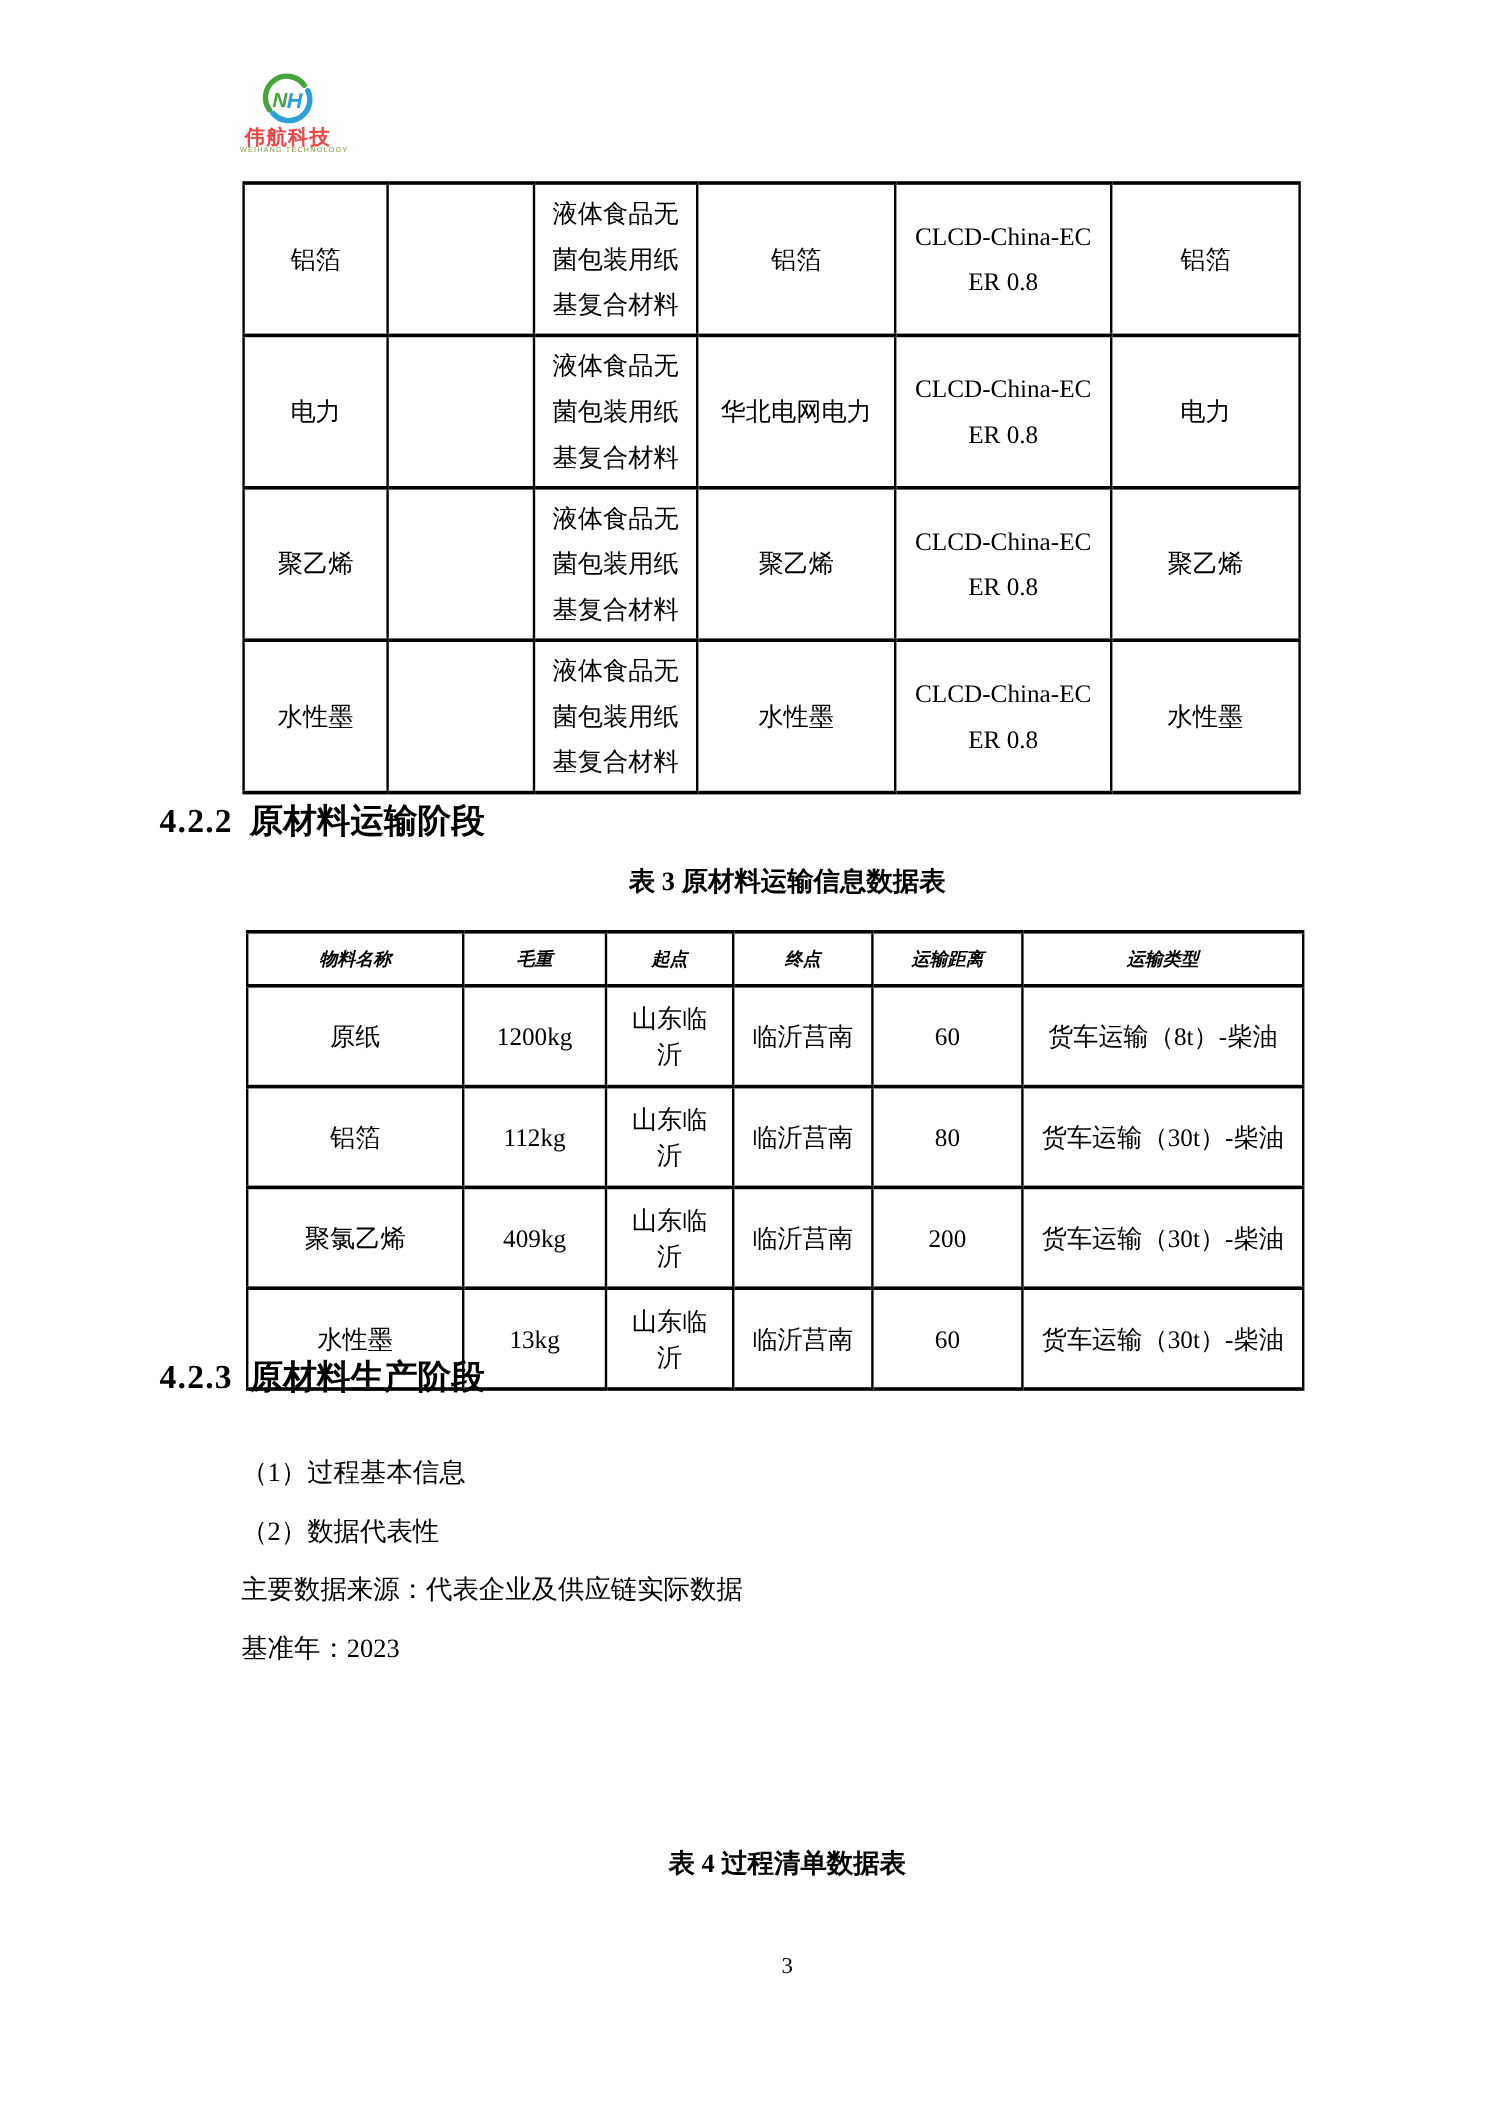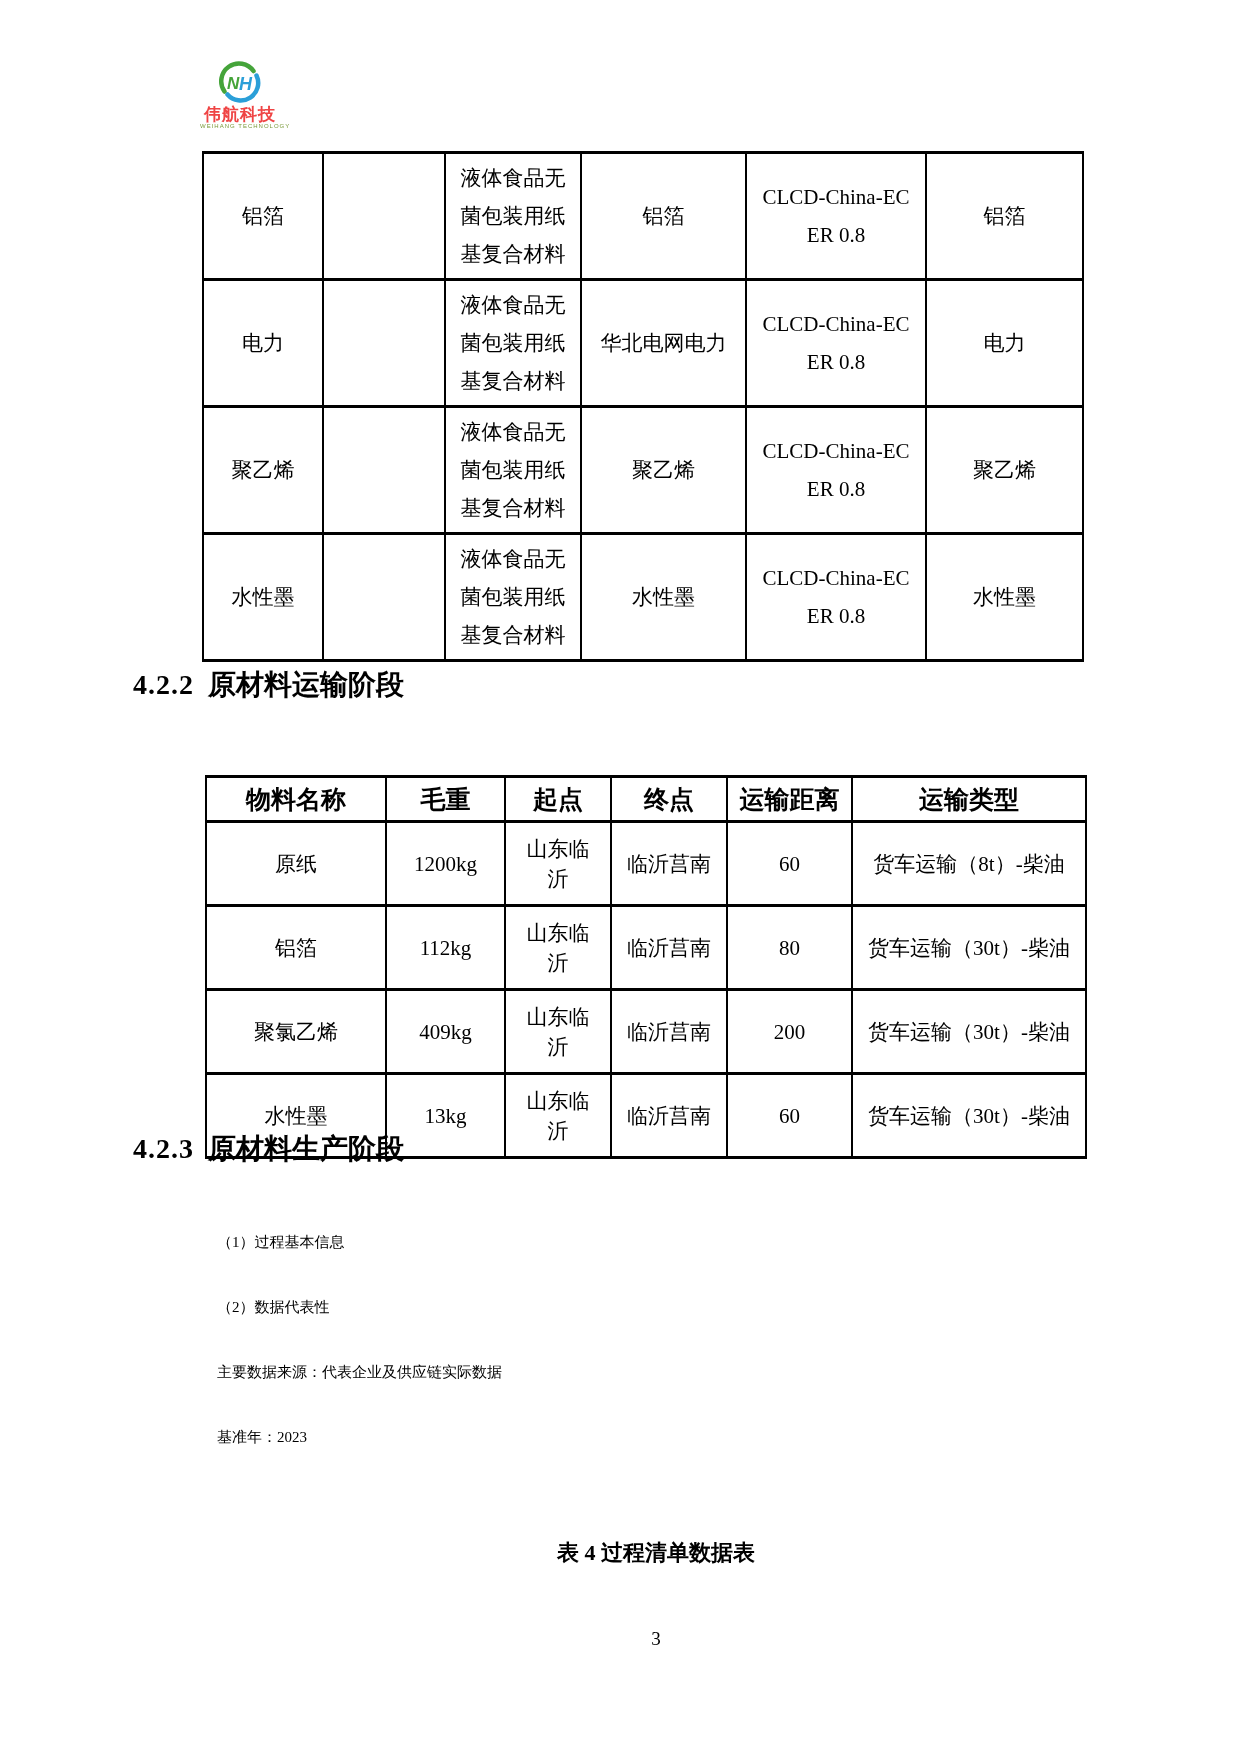--- a/index.html
+++ b/index.html
@@ -135,6 +135,7 @@
     <span class="sec-num">4.2.2</span><span>原材料运输阶段</span>
   </div>
 
+  <div class="caption cap3">表 3 原材料运输信息数据表</div>
 
   <table class="t3">
     <colgroup>

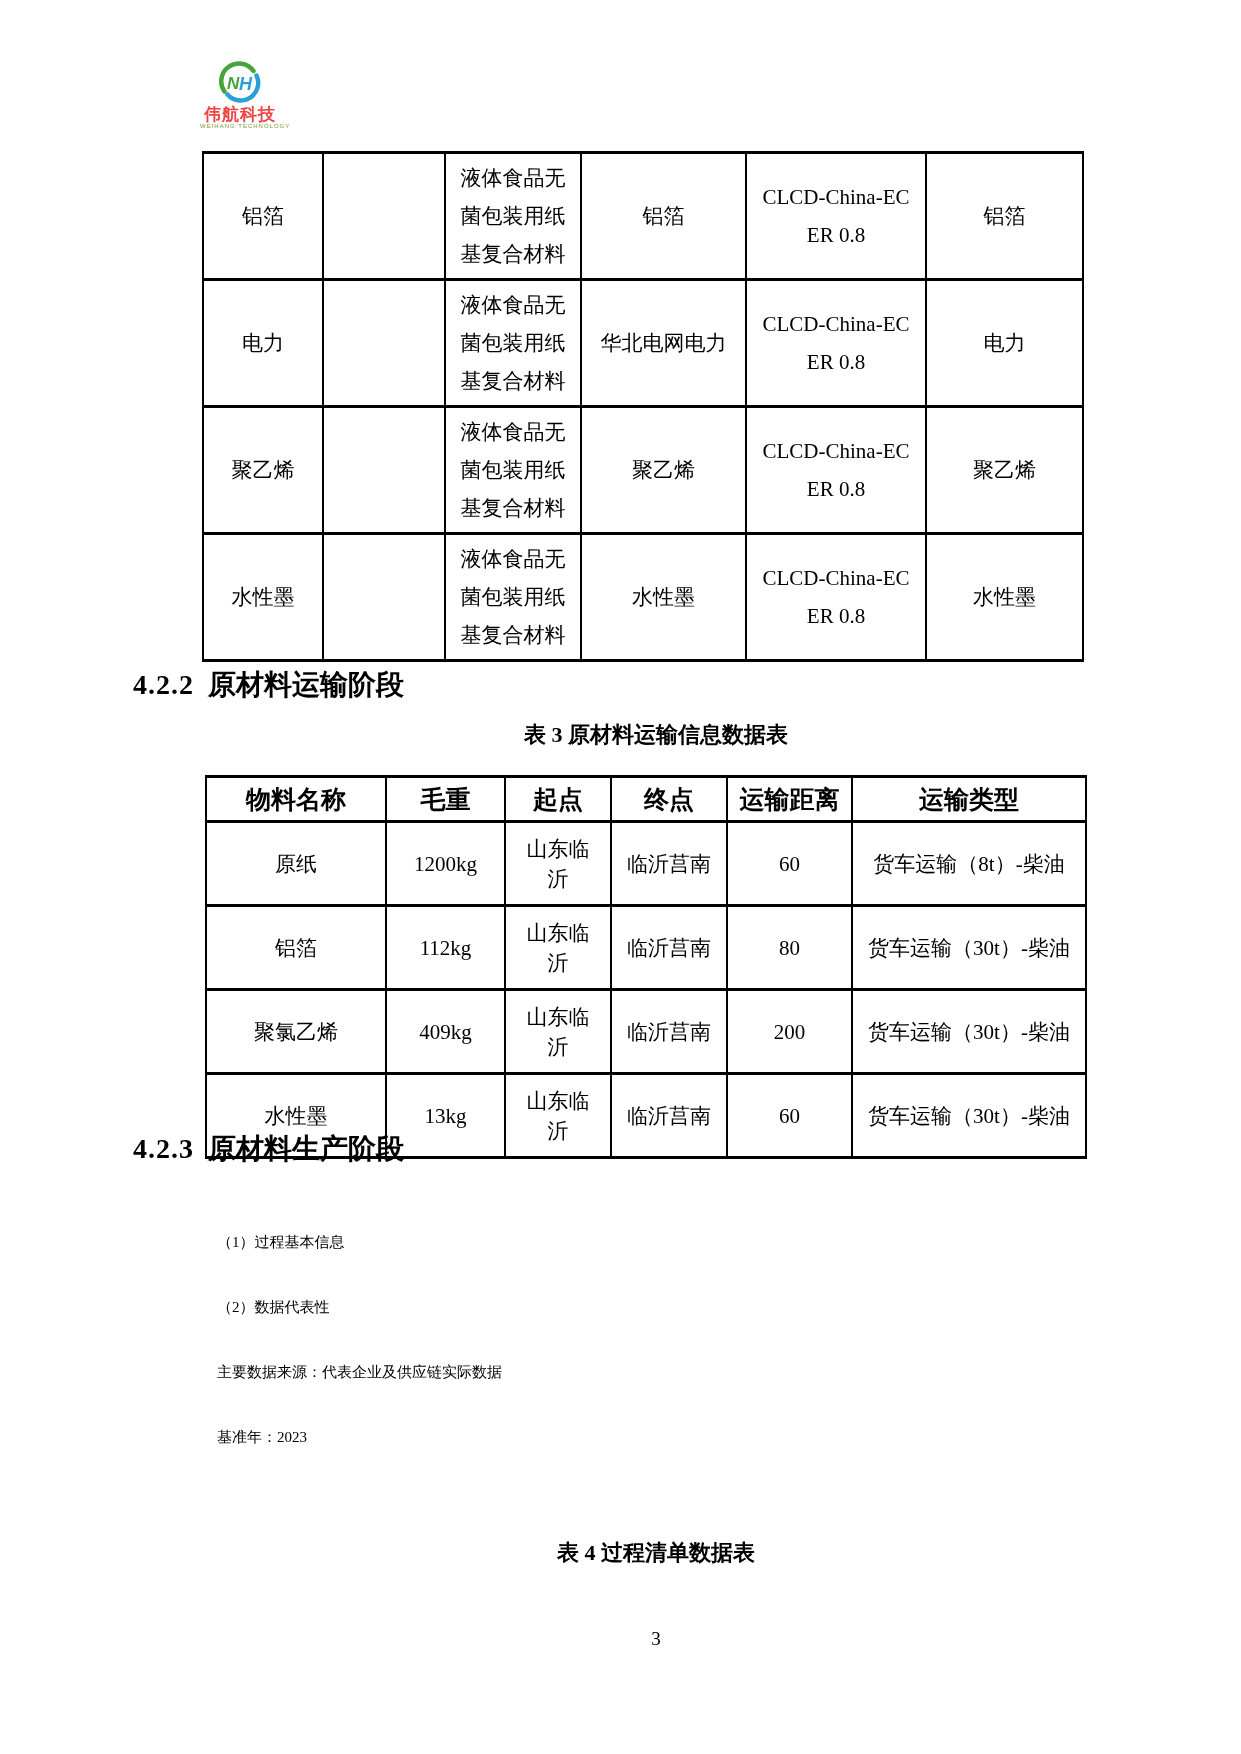--- a/index.html
+++ b/index.html
@@ -34,7 +34,7 @@
   .t3{left:205px;top:775px;width:880px;}
   .t3 thead tr{height:45px;}
   .t3 tbody tr{height:84px;padding-left:24px;}
-  .t3 th{font-weight:bold;font-size:25px;}
+  .t3 th{font-weight:bold;font-size:15px;font-style:italic;}
   .t3 td{line-height:30px;}
   
   .sec-heading{

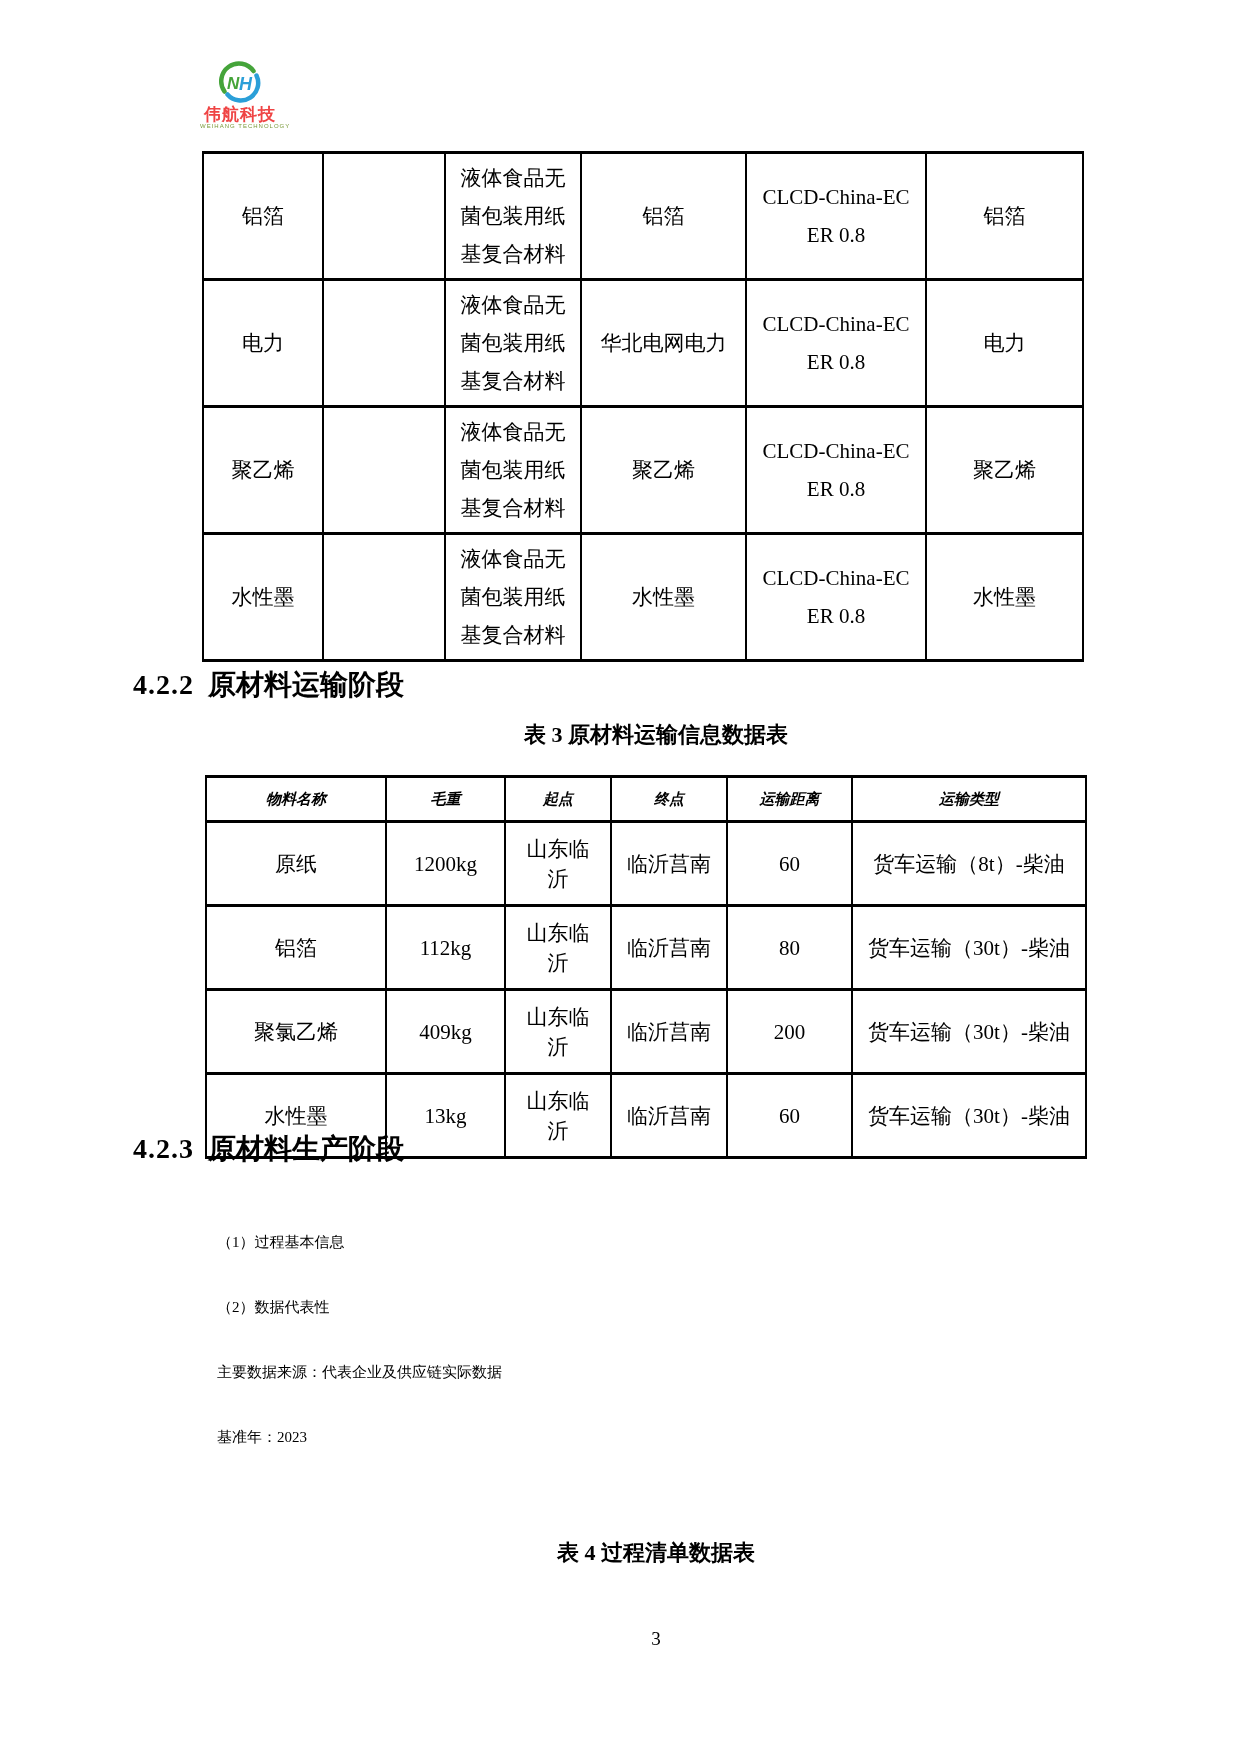--- a/index.html
+++ b/index.html
@@ -52,7 +52,7 @@
   .cap3{top:722px;}
   .cap4{top:1540px;}
   .paras{position:absolute;left:201px;top:1202px;width:900px;}
-  .paras p{margin:16px;font-size:15px;line-height:49px;}
+  .paras p{margin:0;font-size:22px;line-height:49px;}
   .page-number{
     position:absolute;left:71px;top:1628px;width:1170px;
     text-align:center;font-size:19px;

